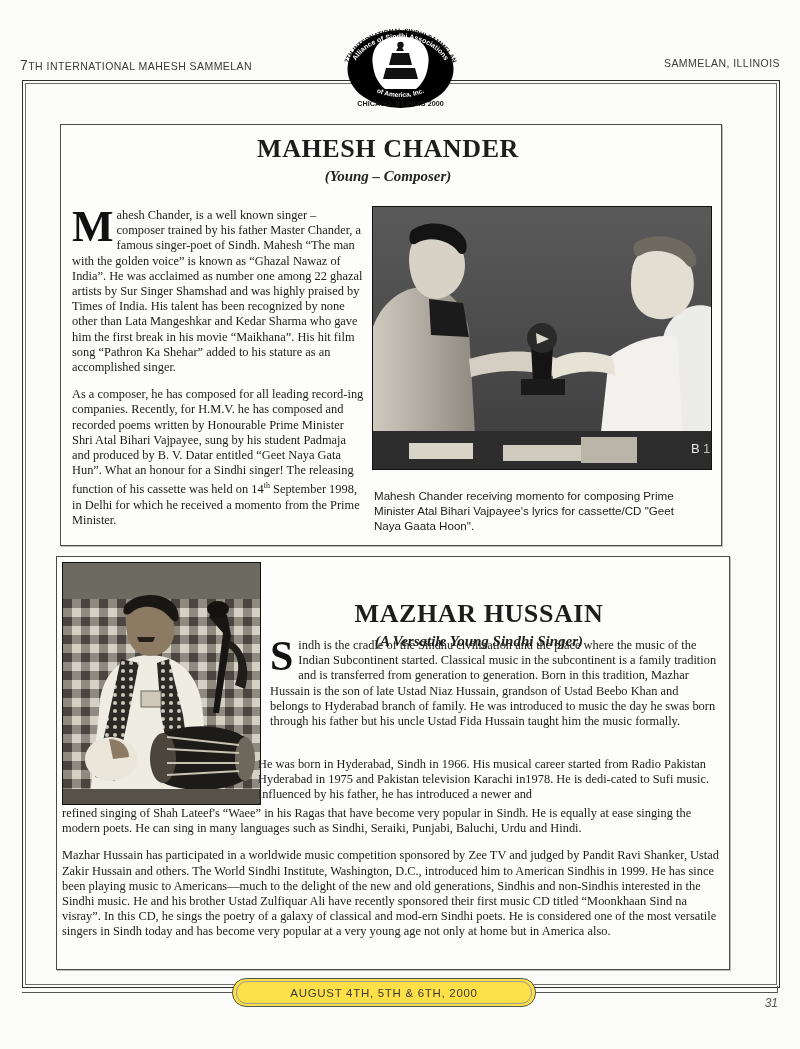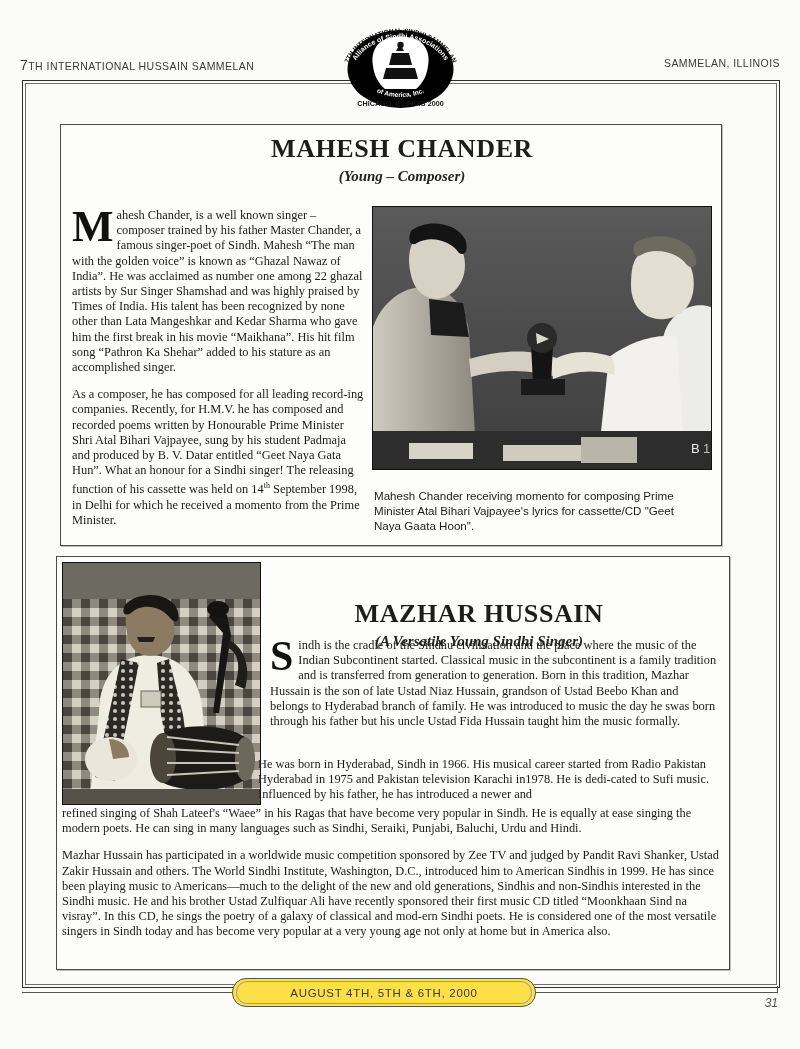--- a/index.html
+++ b/index.html
@@ -120,7 +120,7 @@
 <div class="page">
 
   <div class="runhead">
-    <span class="left"><span class="big">7</span><span>TH INTERNATIONAL HUSSAIN SAMMELAN</span></span>
+    <span class="left"><span class="big">7</span><span>TH INTERNATIONAL MAHESH SAMMELAN</span></span>
     <span class="right">SAMMELAN, ILLINOIS</span>
   </div>
 

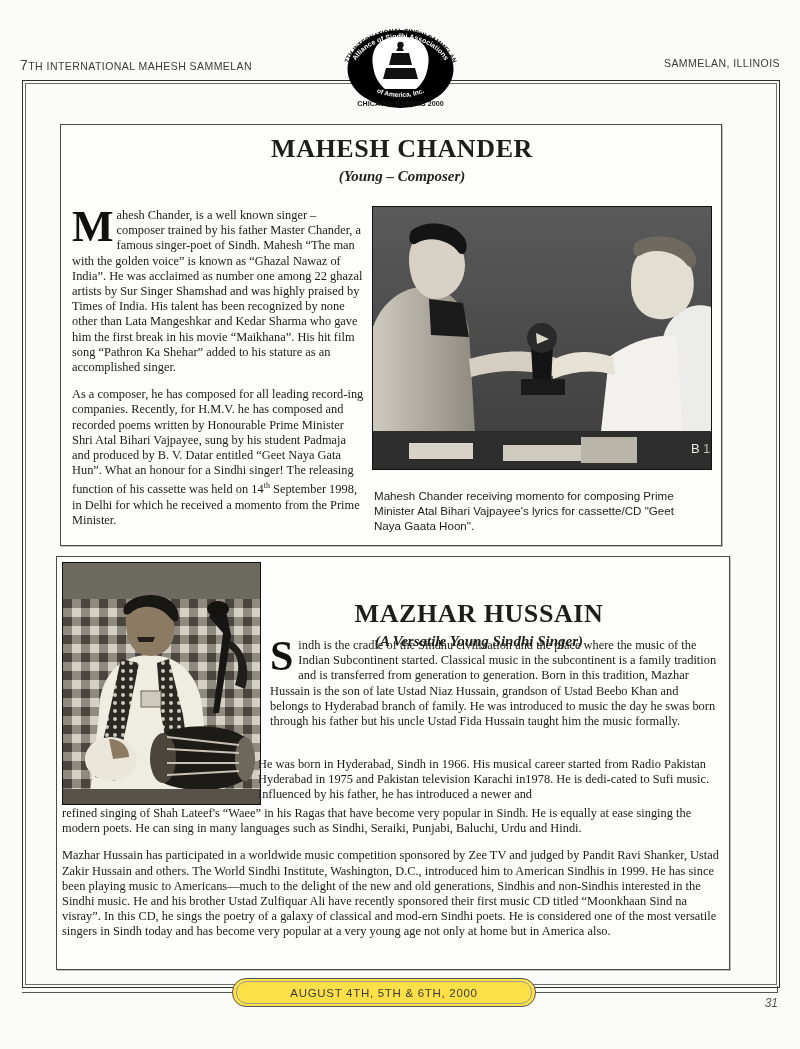--- a/index.html
+++ b/index.html
@@ -81,7 +81,7 @@
 
   
   #mahesh-text{position:absolute;left:72px;top:208px;width:292px;}
-  #mahesh-head{position:absolute;left:62px;top:134px;width:656px;padding-left:12px;}
+  #mahesh-head{position:absolute;left:48px;top:134px;width:656px;padding-left:12px;}
 
   
   #mazhar-head{position:absolute;left:254px;top:566px;width:450px;margin-top:33px;}

